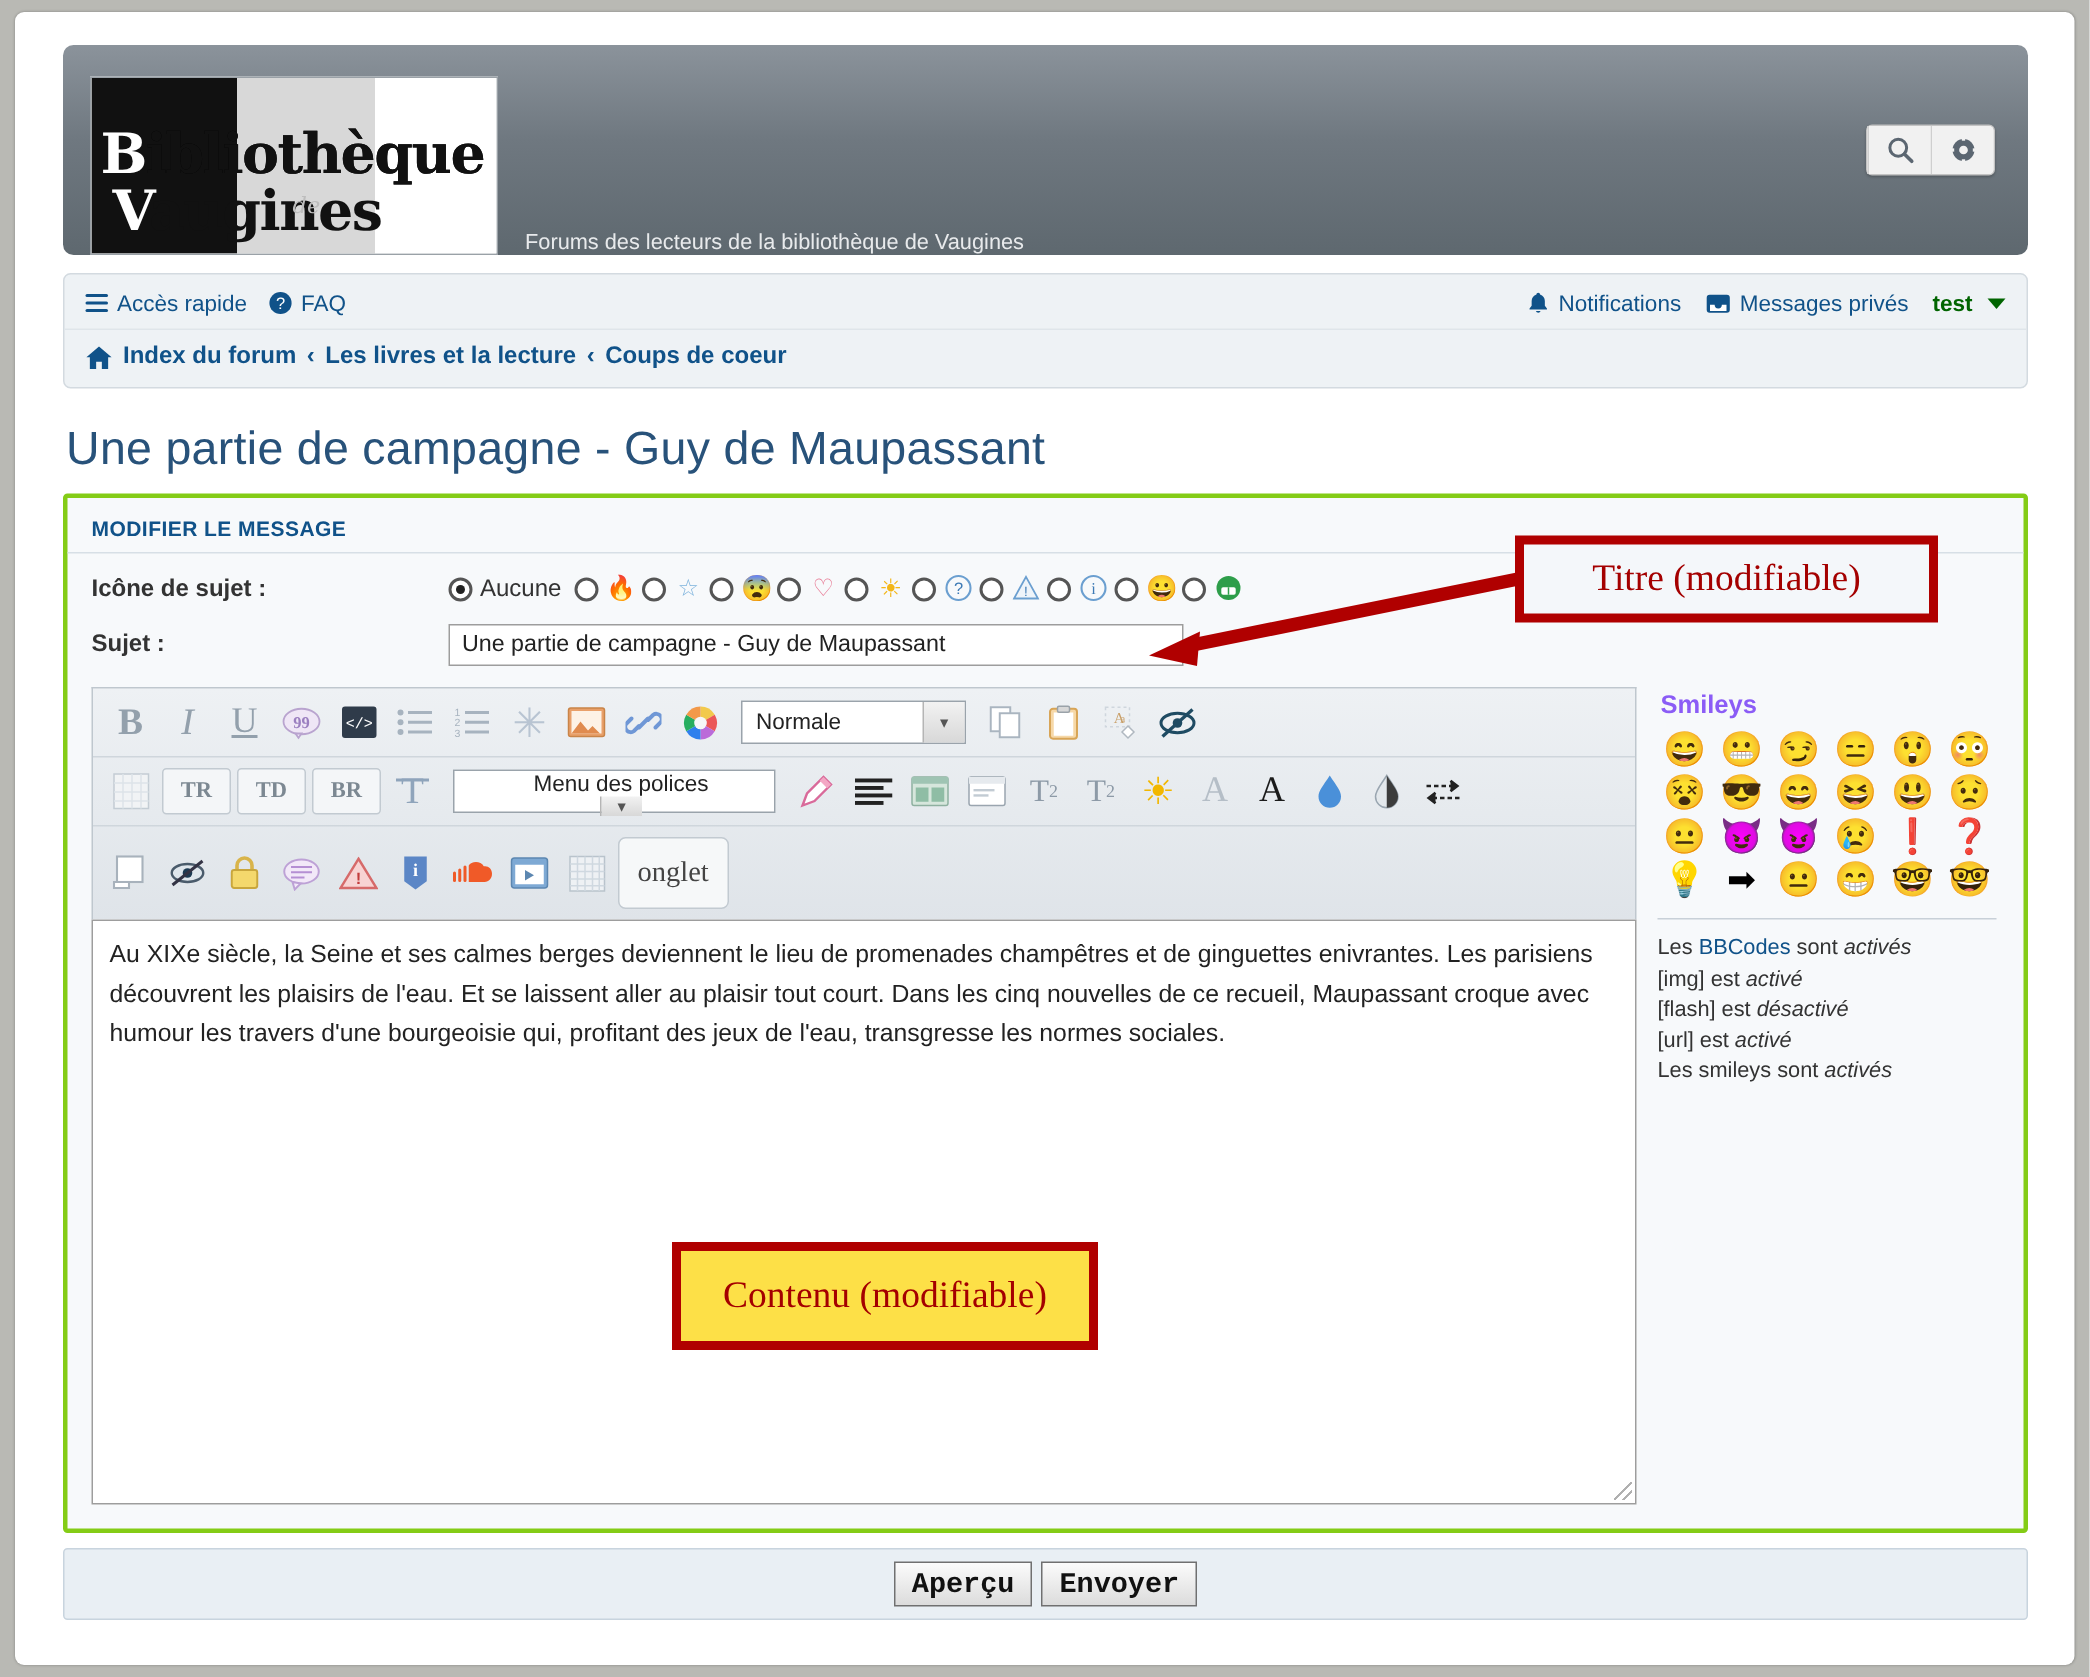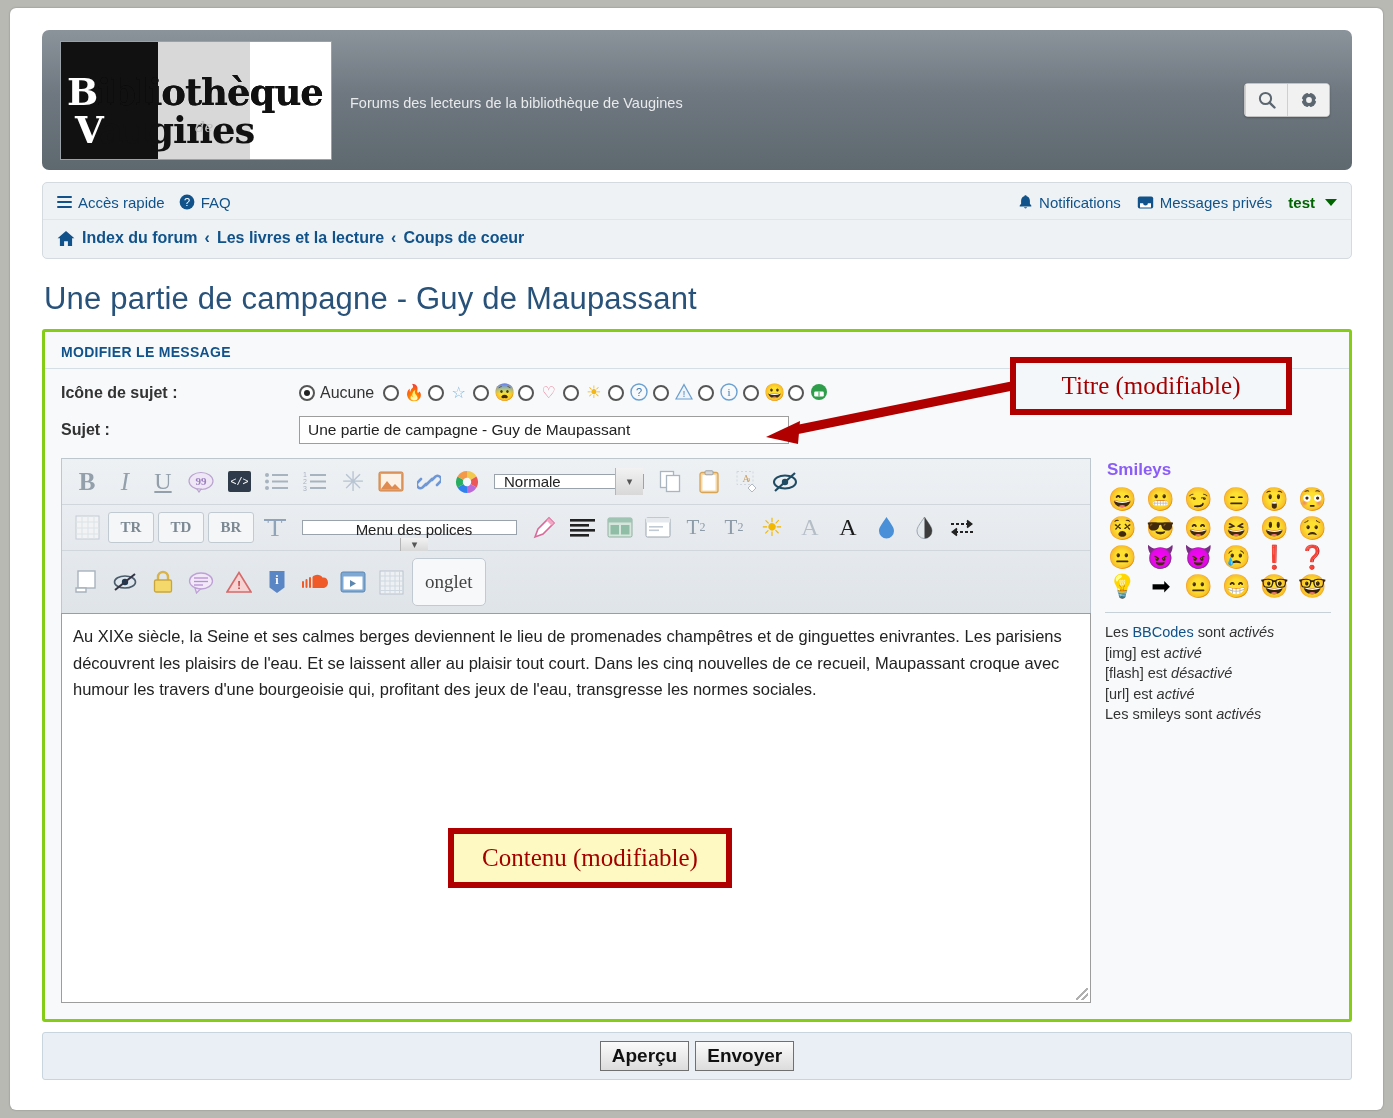--- a/index.html
+++ b/index.html
@@ -27,7 +27,7 @@
     border-radius:7px;
     height:140px;
     position:relative;
-    display:flex; align-items:center;
+    display:flex; align-items:flex-end;
     padding:0 18px;
   }
   .logo {

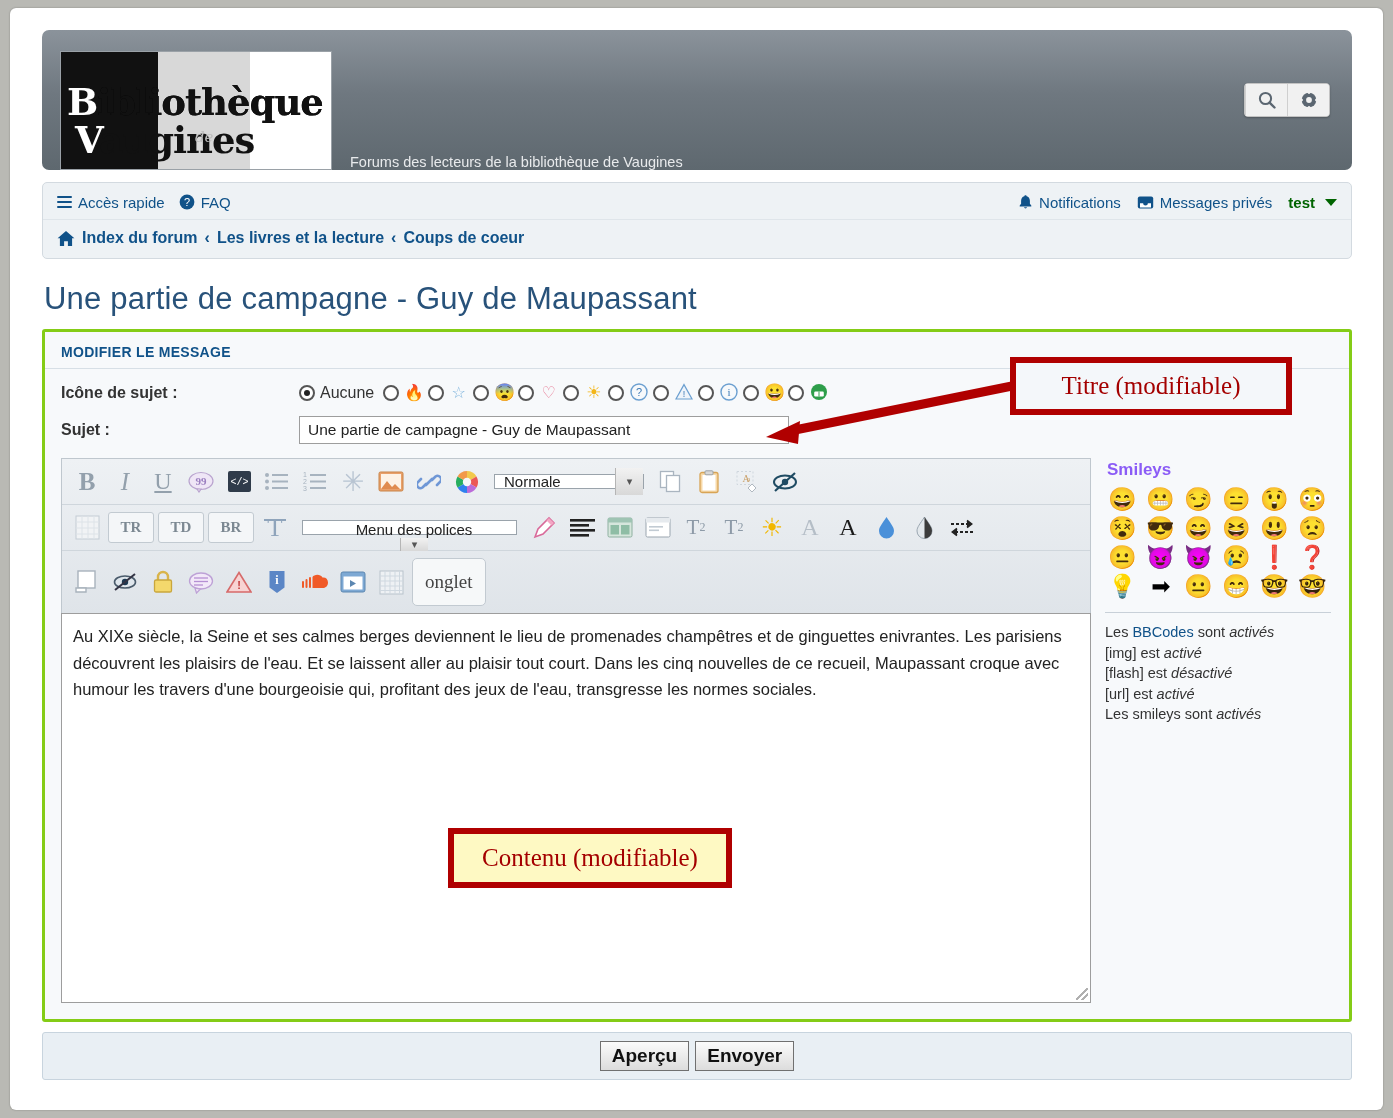--- a/index.html
+++ b/index.html
@@ -220,7 +220,7 @@
     font-size:19px; color:#444; font-family:"Liberation Serif", serif;
   }
   .tsel {
-    height:15px; border:1px solid #9aa3ab; background:#fff;
+    height:29px; border:1px solid #9aa3ab; background:#fff;
     display:flex; align-items:center; font-size:15px; color:#222;
     padding:0 0 0 9px; margin:0 6px;
   }

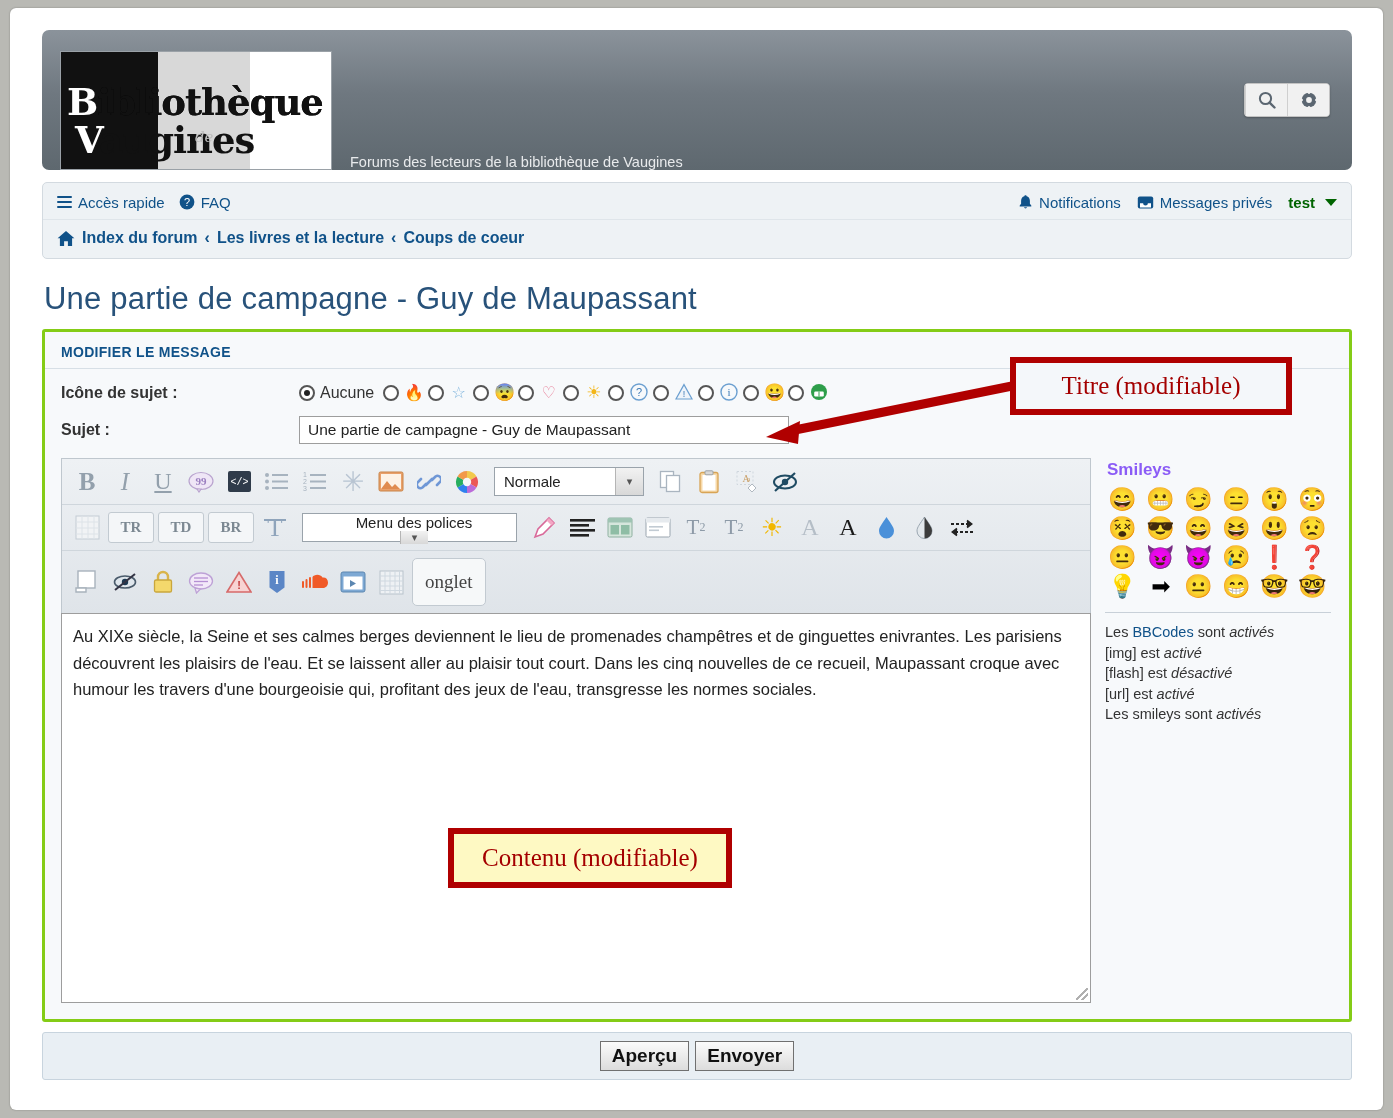--- a/index.html
+++ b/index.html
@@ -296,7 +296,7 @@
     z-index:40;
   }
   #annot-titre { left:1010px; top:357px; width:282px; height:58px; }
-  #annot-contenu { left:448px; top:828px; width:284px; height:60px; background:#fef9c3; }
+  #annot-contenu { left:448px; top:828px; width:284px; height:72px; background:#fde047; }
   .annot-arrow { position:absolute; left:0; top:0; width:1393px; height:1118px; pointer-events:none; z-index:35; }
 </style>
 </head>

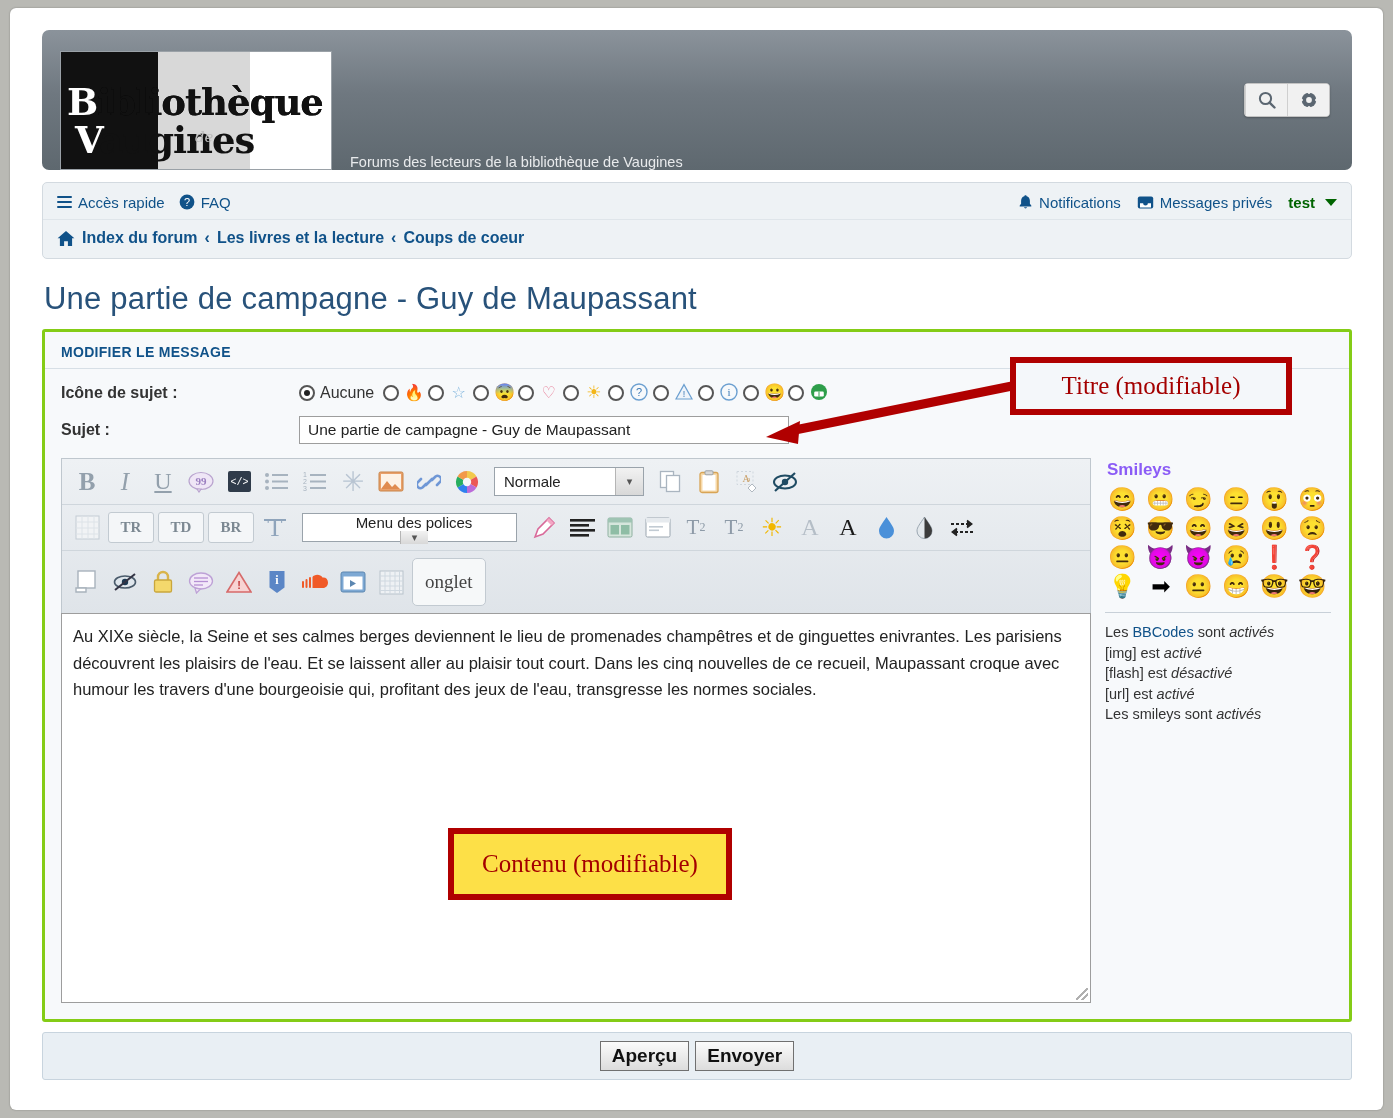--- a/index.html
+++ b/index.html
@@ -281,7 +281,7 @@
     font-size:19px; font-weight:bold;
     padding:3px 11px;
     color:#111; cursor:pointer;
-    font-family:Liberation Sans, sans-serif;
+    font-family:Liberation Mono, monospace;
   }
 
   

